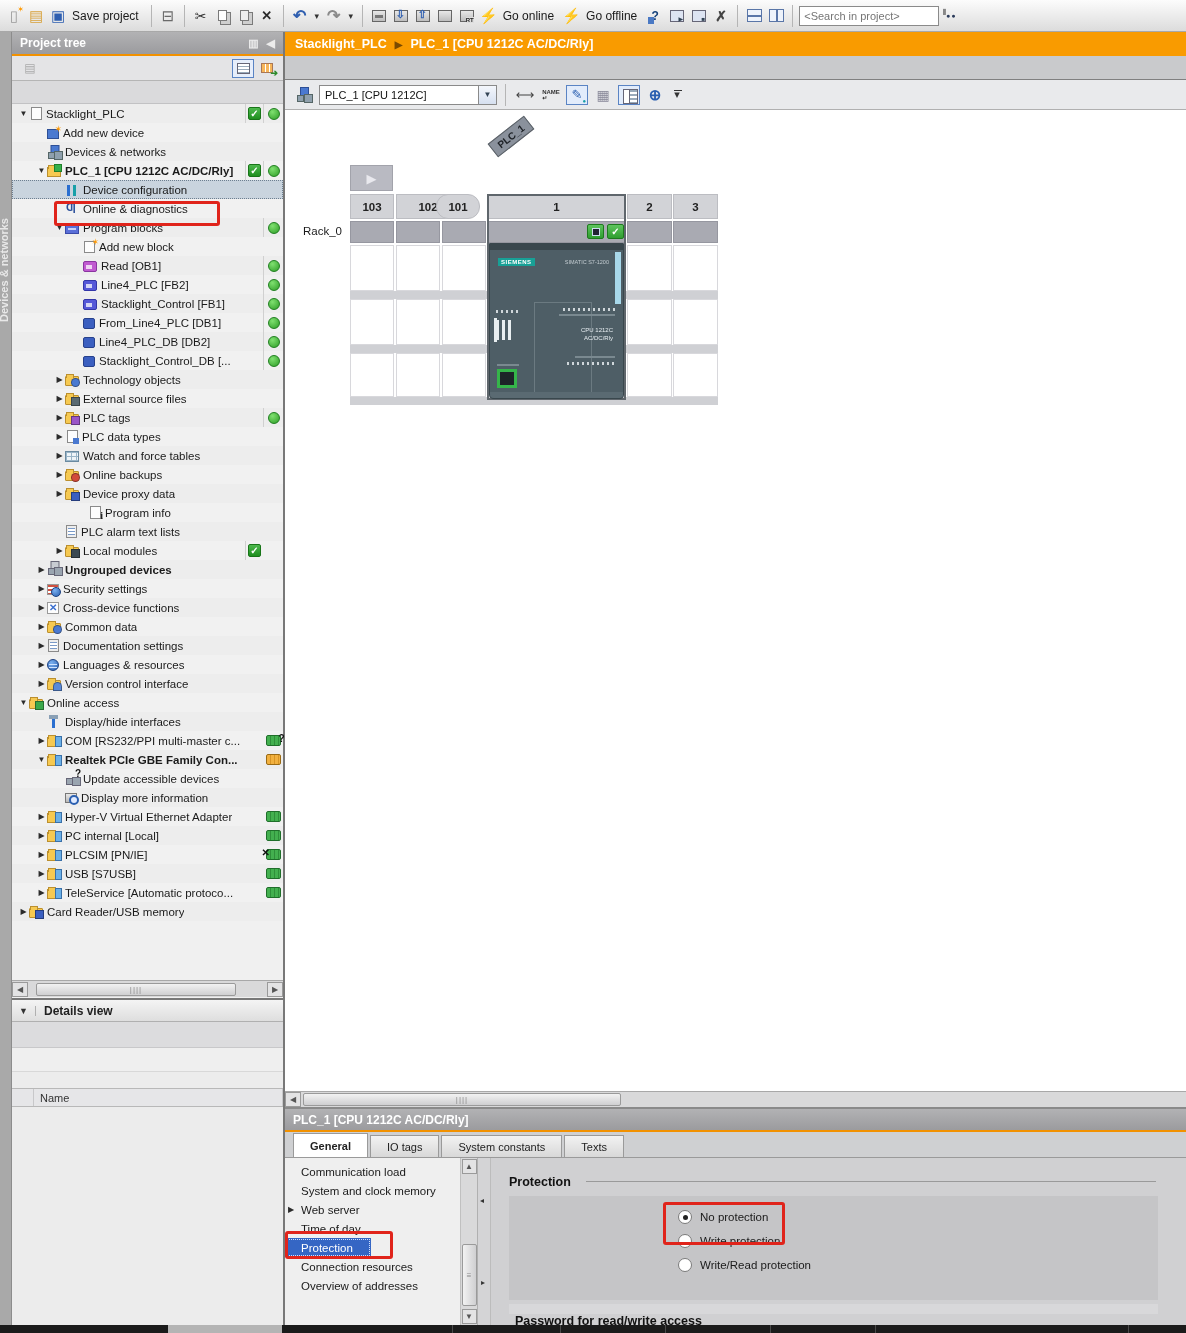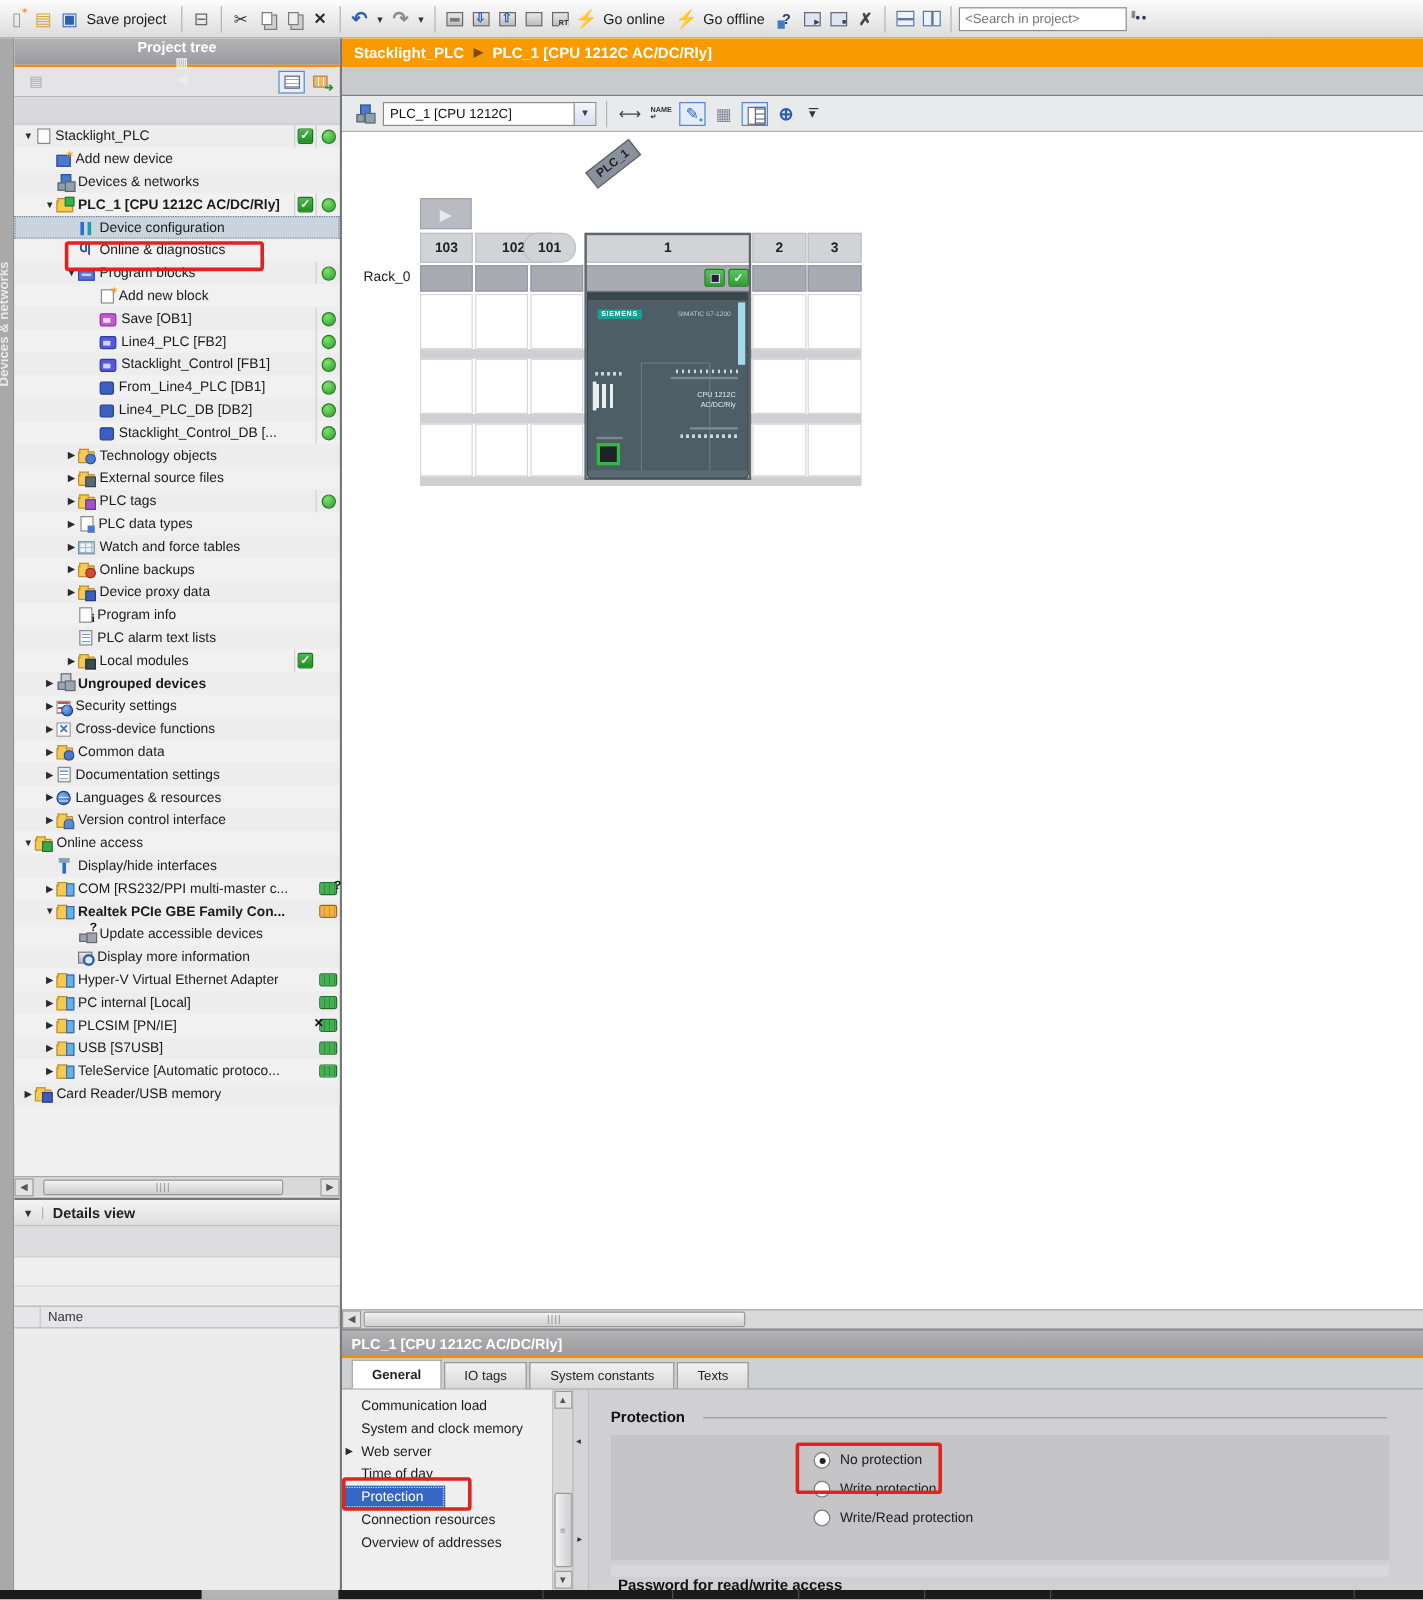--- a/index.html
+++ b/index.html
@@ -56,7 +56,7 @@
   
   #ptree { position:absolute; left:12px; top:32px; width:273px; height:1293px; background:#f0f0f0; border-right:2px solid #787878;}
   #ptree-hdr { height:24px; background:linear-gradient(#b2b2b4,#9b9b9e); color:#fff; font-weight:bold;
-    font-size:12px; display:flex; align-items:center; padding:0 8px; border-bottom:2px solid #f29100;flex-direction:column;}
+    font-size:12px; display:flex; align-items:center; padding:0 8px; border-bottom:2px solid #f29100;}
   #ptree-hdr .sp { flex:1; }
   #ptree-hdr .hico { color:#ececec; font-size:11px; margin-left:8px; }
   #devtab-row { height:26px; background:#cfcfd1; border-bottom:1px solid #a0a0a0; position:relative;}

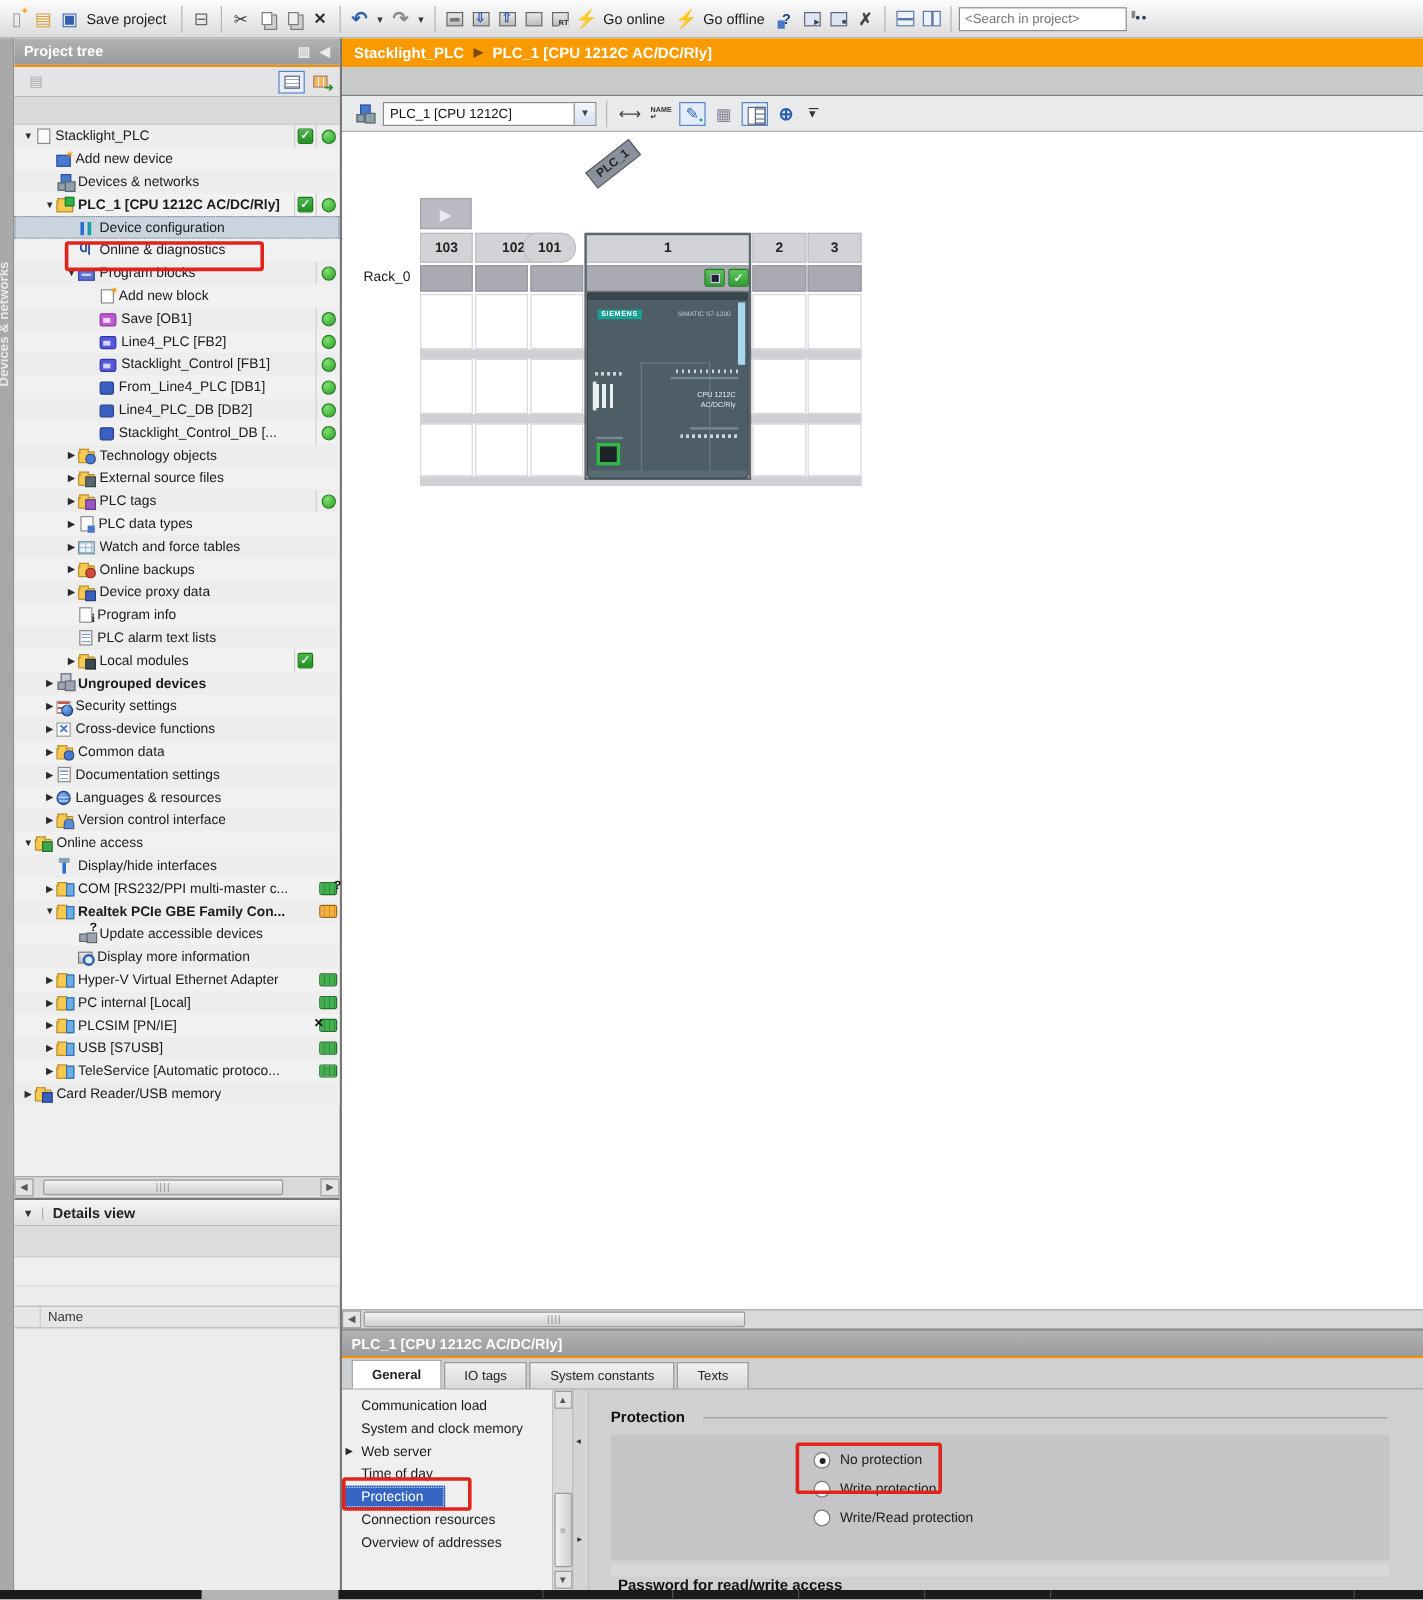--- a/index.html
+++ b/index.html
@@ -431,7 +431,7 @@
         <div class="trow" style="padding-left: 60px;">
           <span class="arr"></span>
           <span class="ti ti-ob"></span>
-          <span class="lbl">Save [OB1]</span>
+          <span class="lbl">Read [OB1]</span>
           <span class="std">
             <span class="dot"></span>
           </span>

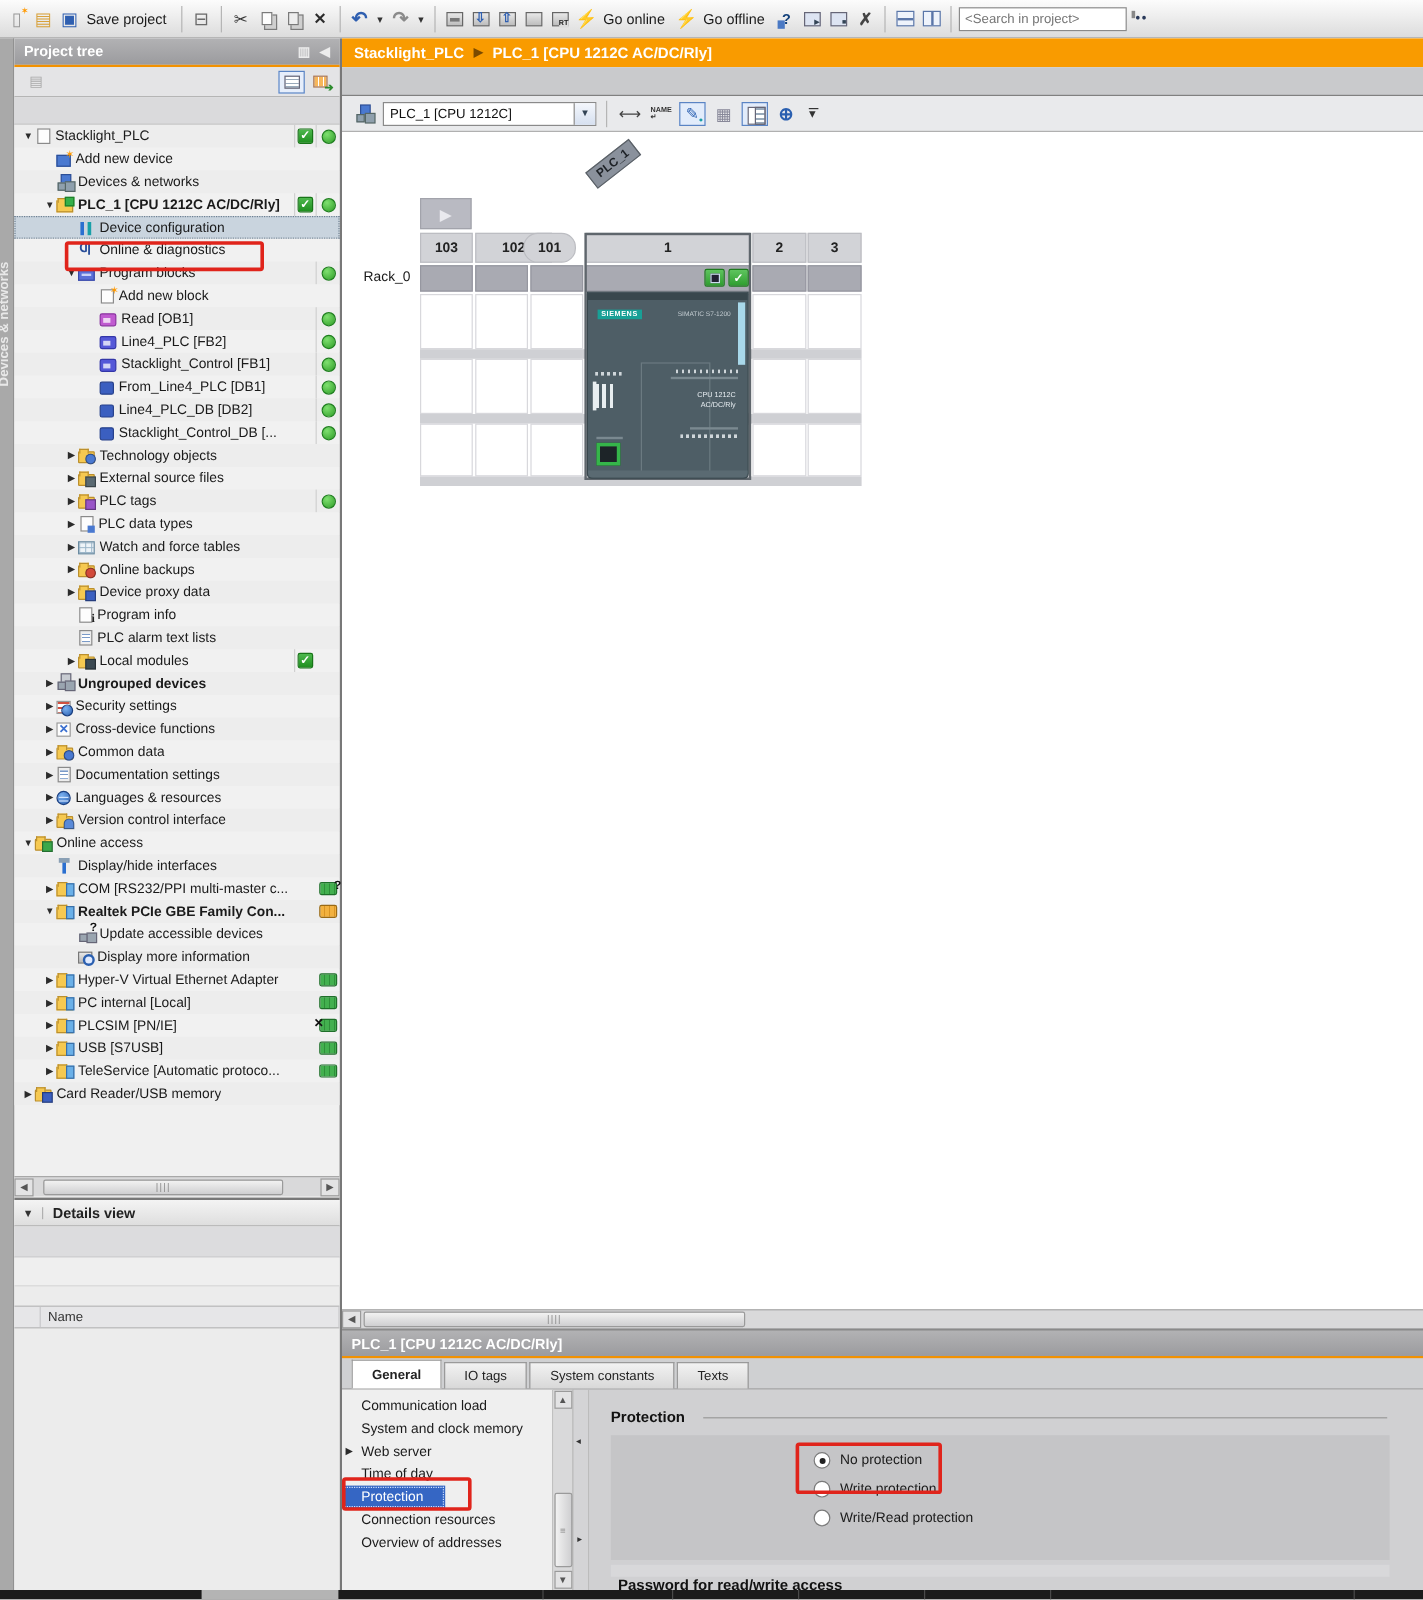--- a/index.html
+++ b/index.html
@@ -514,7 +514,7 @@
           <span class="ti ti-folder ti-chip-blue2"></span>
           <span class="lbl">Device proxy data</span>
         </div>
-        <div class="trow" style="padding-left: 42px;">
+        <div class="trow" style="padding-left: 66px;">
           <span class="arr"></span>
           <span class="ti ti-info"></span>
           <span class="lbl">Program info</span>

